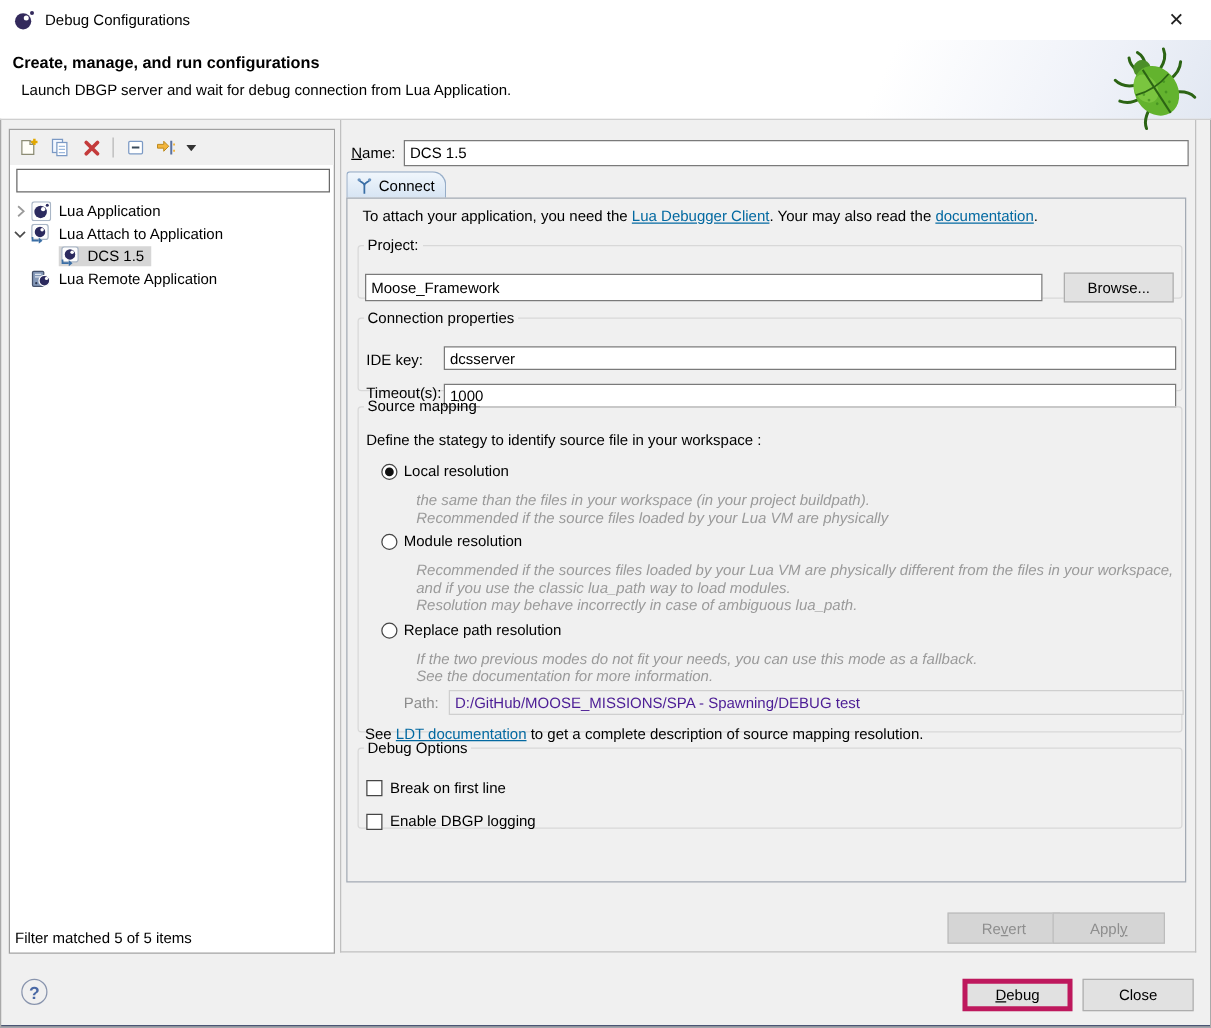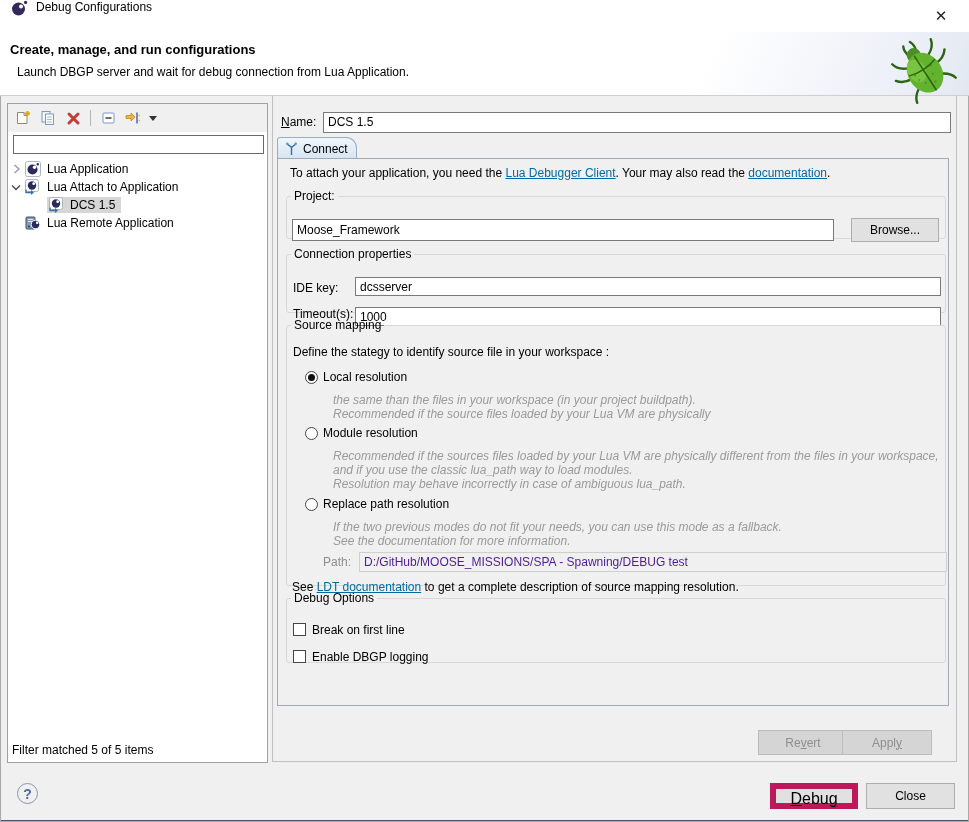--- a/index.html
+++ b/index.html
@@ -13,7 +13,7 @@
     box-shadow: inset 0 0 0 1px #a9a9a9, inset 0 -2px 0 #4a5574;
   }
   
-  .titlebar { position:absolute; left:0; top:0; width:100%; height:32px; background:#fff; display:flex; padding-left:11px; }
+  .titlebar { position:absolute; left:0; top:0; width:100%; height:32px; background:#fff; display:flex; align-items:center; padding-left:11px; }
   .titlebar .title { margin-left:8px; font-size:12px; }
   .close-btn { position:absolute; right:8px; top:0; width:40px; height:32px; display:flex; align-items:center; justify-content:center; font-size:15px; color:#222; cursor:pointer; }
   

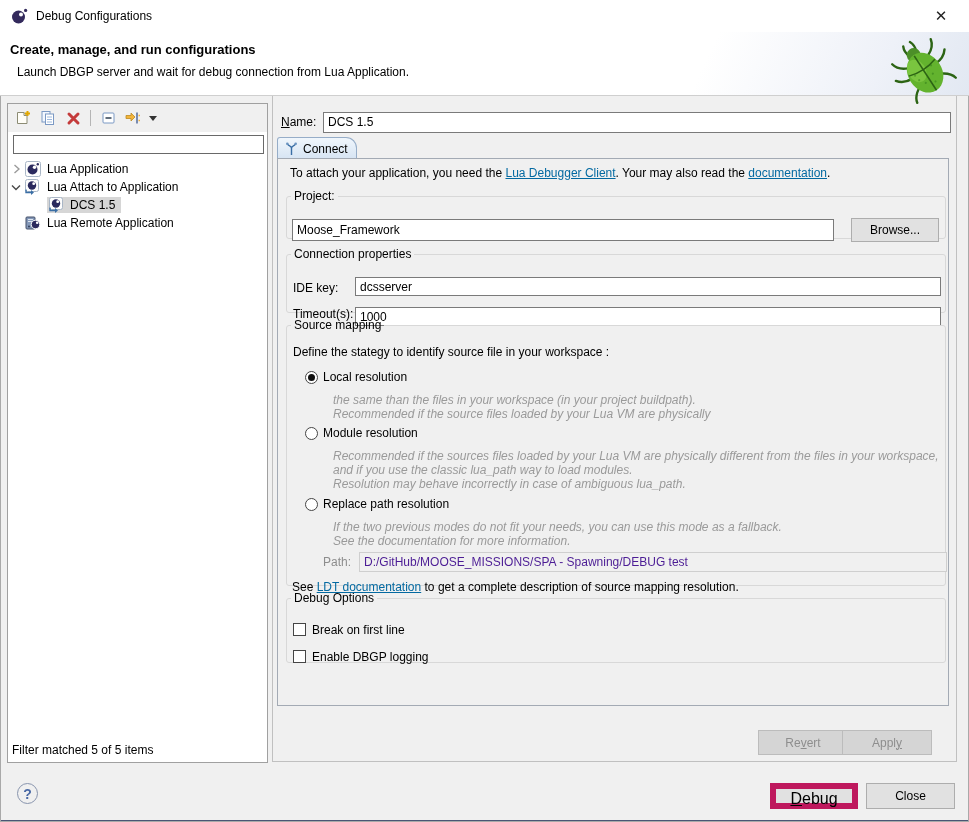--- a/index.html
+++ b/index.html
@@ -68,7 +68,7 @@
   .path-input { width:588px; height:20px; border:1px solid #cfcfcf; background:#f0f0f0; color:#4c1d95; padding:0 4px; font-family:inherit; font-size:12px; }
   .sm-footer { position:absolute; left:5px; top:248px; }
   .fs-debug { left:8px; top:432px; width:660px; height:72px; }
-  .cb-row { position:absolute; left:6px; display:flex; align-items:flex-start; }
+  .cb-row { position:absolute; left:6px; display:flex; align-items:flex-end; }
   .checkbox { appearance:none; -webkit-appearance:none; width:13px; height:13px; border:1px solid #454545; background:#fff; margin:0 6px 0 0; flex:none; }
   .revert-btn, .apply-btn { position:absolute; top:634px; width:90px; height:25px; background:#d5d5d5; border:1px solid #bcbcbc; color:#8e8e8e; font-family:inherit; font-size:12px; }
   .revert-btn { left:485px; }

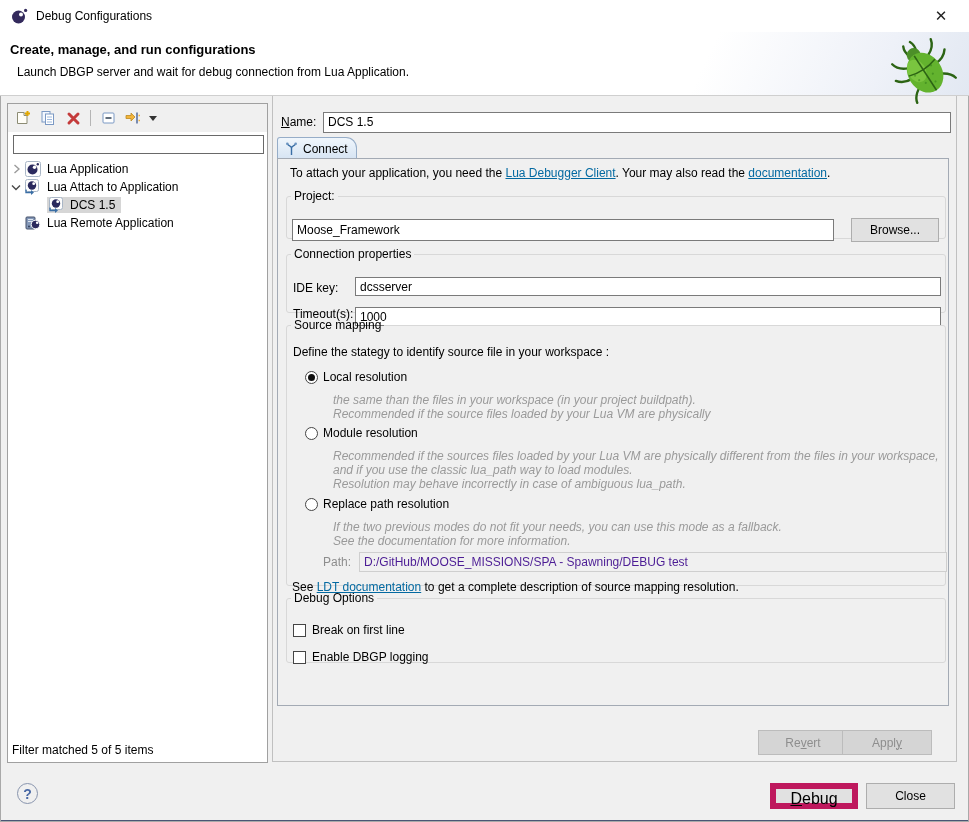--- a/index.html
+++ b/index.html
@@ -76,7 +76,7 @@
   
   .bottom-bar { position:absolute; left:0; top:762px; width:100%; height:58px; }
   .help-btn { position:absolute; left:17px; top:21px; width:21px; height:21px; border:1px solid #8894ad; border-radius:50%; color:#4a69a5; font-size:14px; font-weight:bold; display:flex; align-items:center; justify-content:center; background:#f0f0f0; }
-  .debug-btn { position:absolute; left:770px; top:21px; width:88px; height:26px; background:#e1e1e1; border:6px solid #be185d; font-family:inherit; font-size:16px; color:#000; }
+  .debug-btn { position:absolute; left:770px; top:21px; width:88px; height:26px; background:#e1e1e1; border:4px solid #be185d; font-family:inherit; font-size:12px; color:#000; }
   .close-btn2 { position:absolute; left:866px; top:21px; width:89px; height:26px; background:#e1e1e1; border:1px solid #adadad; font-family:inherit; font-size:12px; color:#000; }
   u { text-decoration:underline; }
 </style>

